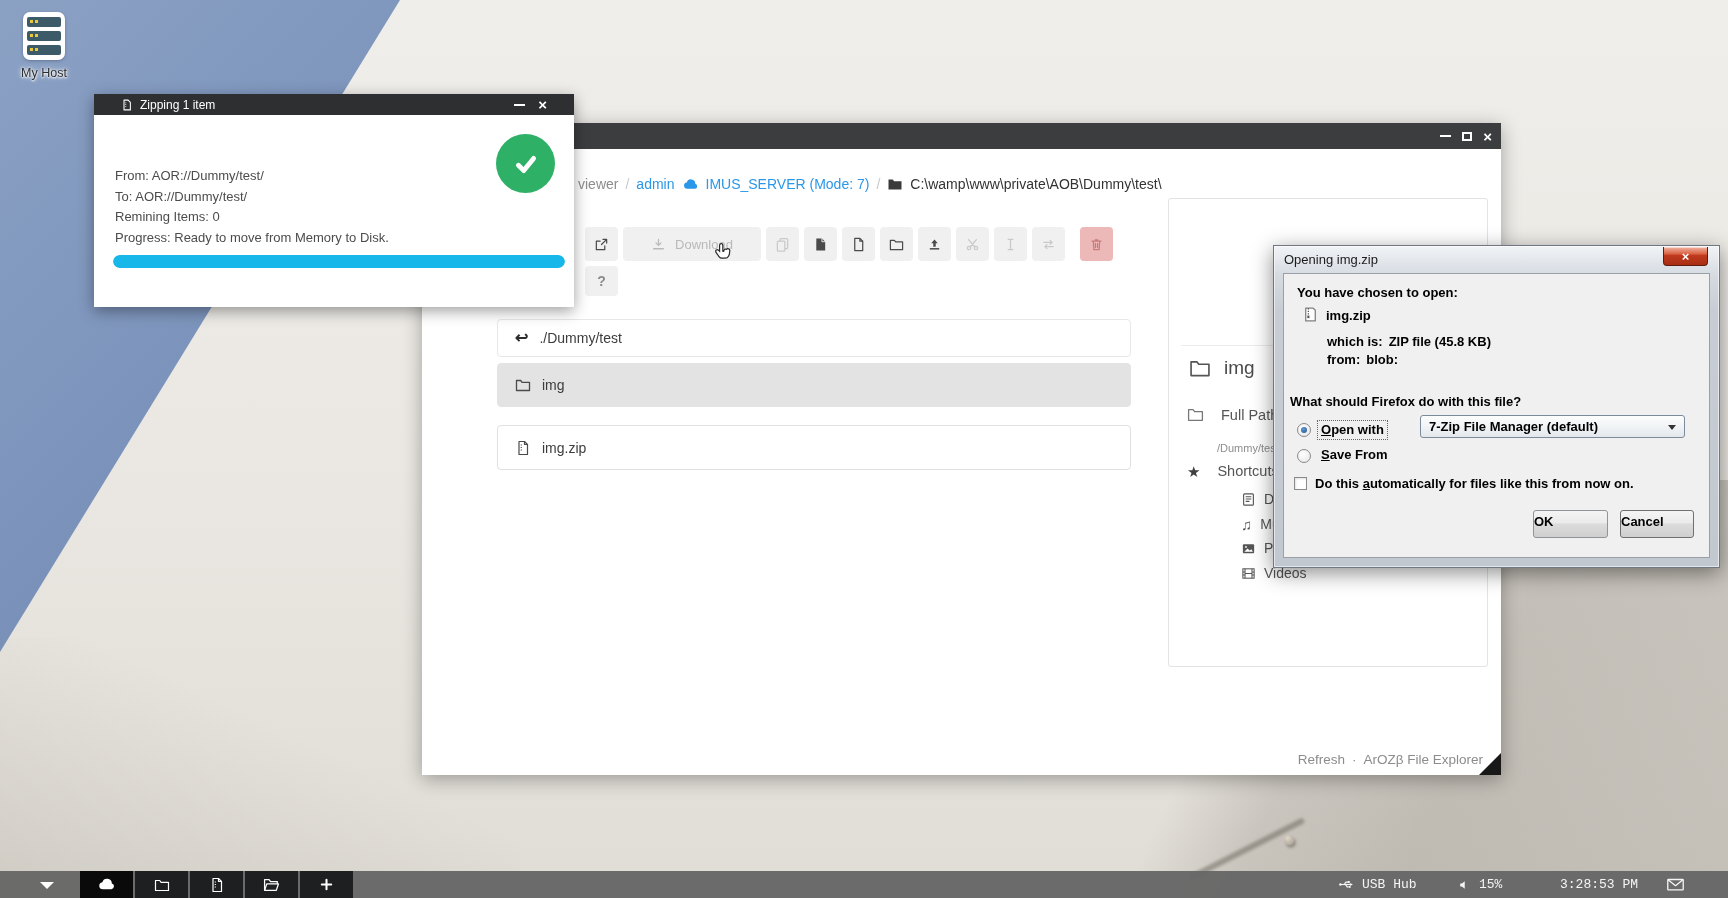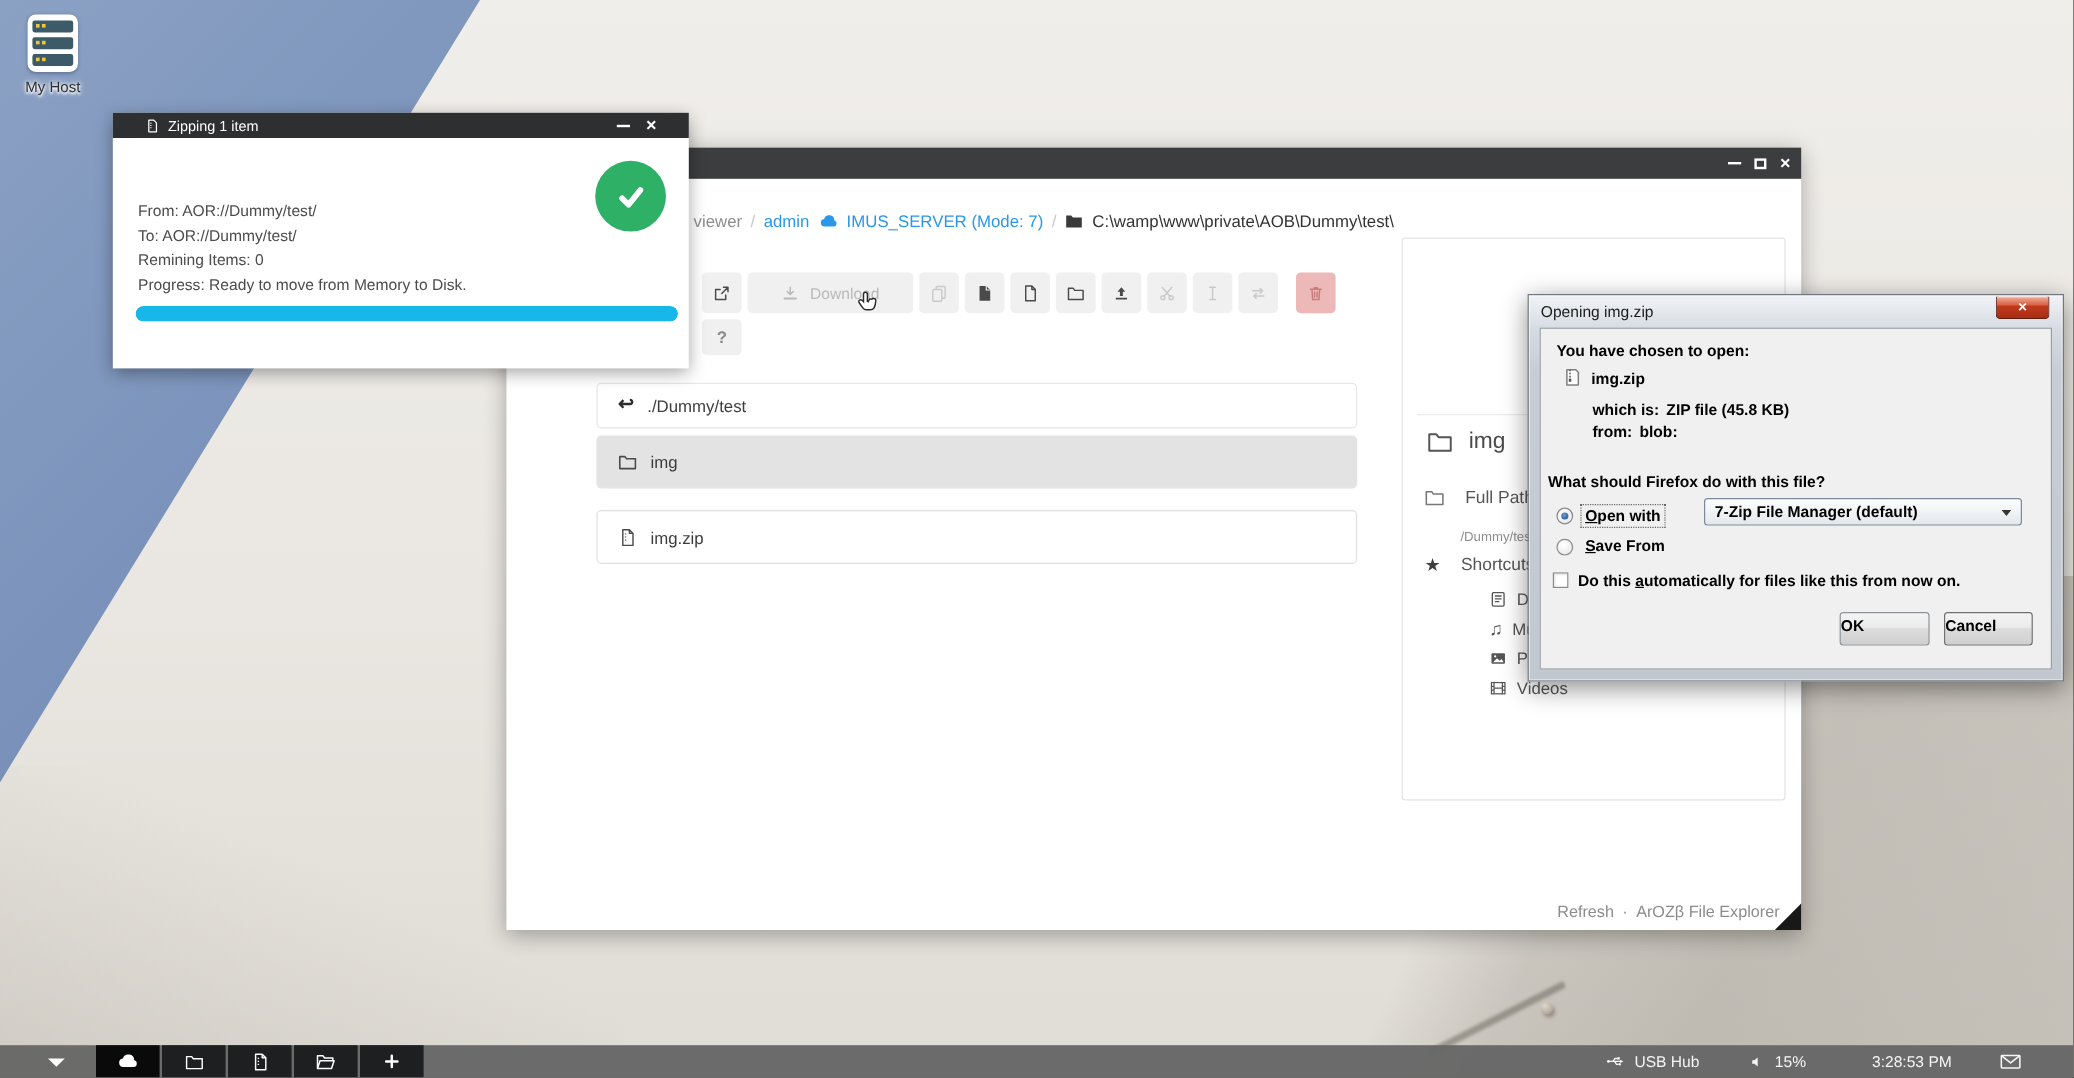--- a/index.html
+++ b/index.html
@@ -137,7 +137,7 @@
   .ff-cancel{left:336px;width:74px;color:#111;border-color:#707070;}
 
   
-  .taskbar{position:absolute;left:0;right:0;bottom:0;height:27px;background:rgba(103,103,103,.97);z-index:50;}
+  .taskbar{position:absolute;left:0;right:0;bottom:0;height:27px;background:rgba(103,103,103,.97);z-index:50;font-family:Liberation Mono, monospace;}
   .tb-caret{position:absolute;left:40px;top:11px;width:0;height:0;cursor:pointer;
     border-left:7px solid transparent;border-right:7px solid transparent;border-top:7px solid #fff;}
   .tiles{position:absolute;left:80px;top:0;display:flex;gap:2px;height:27px;}

